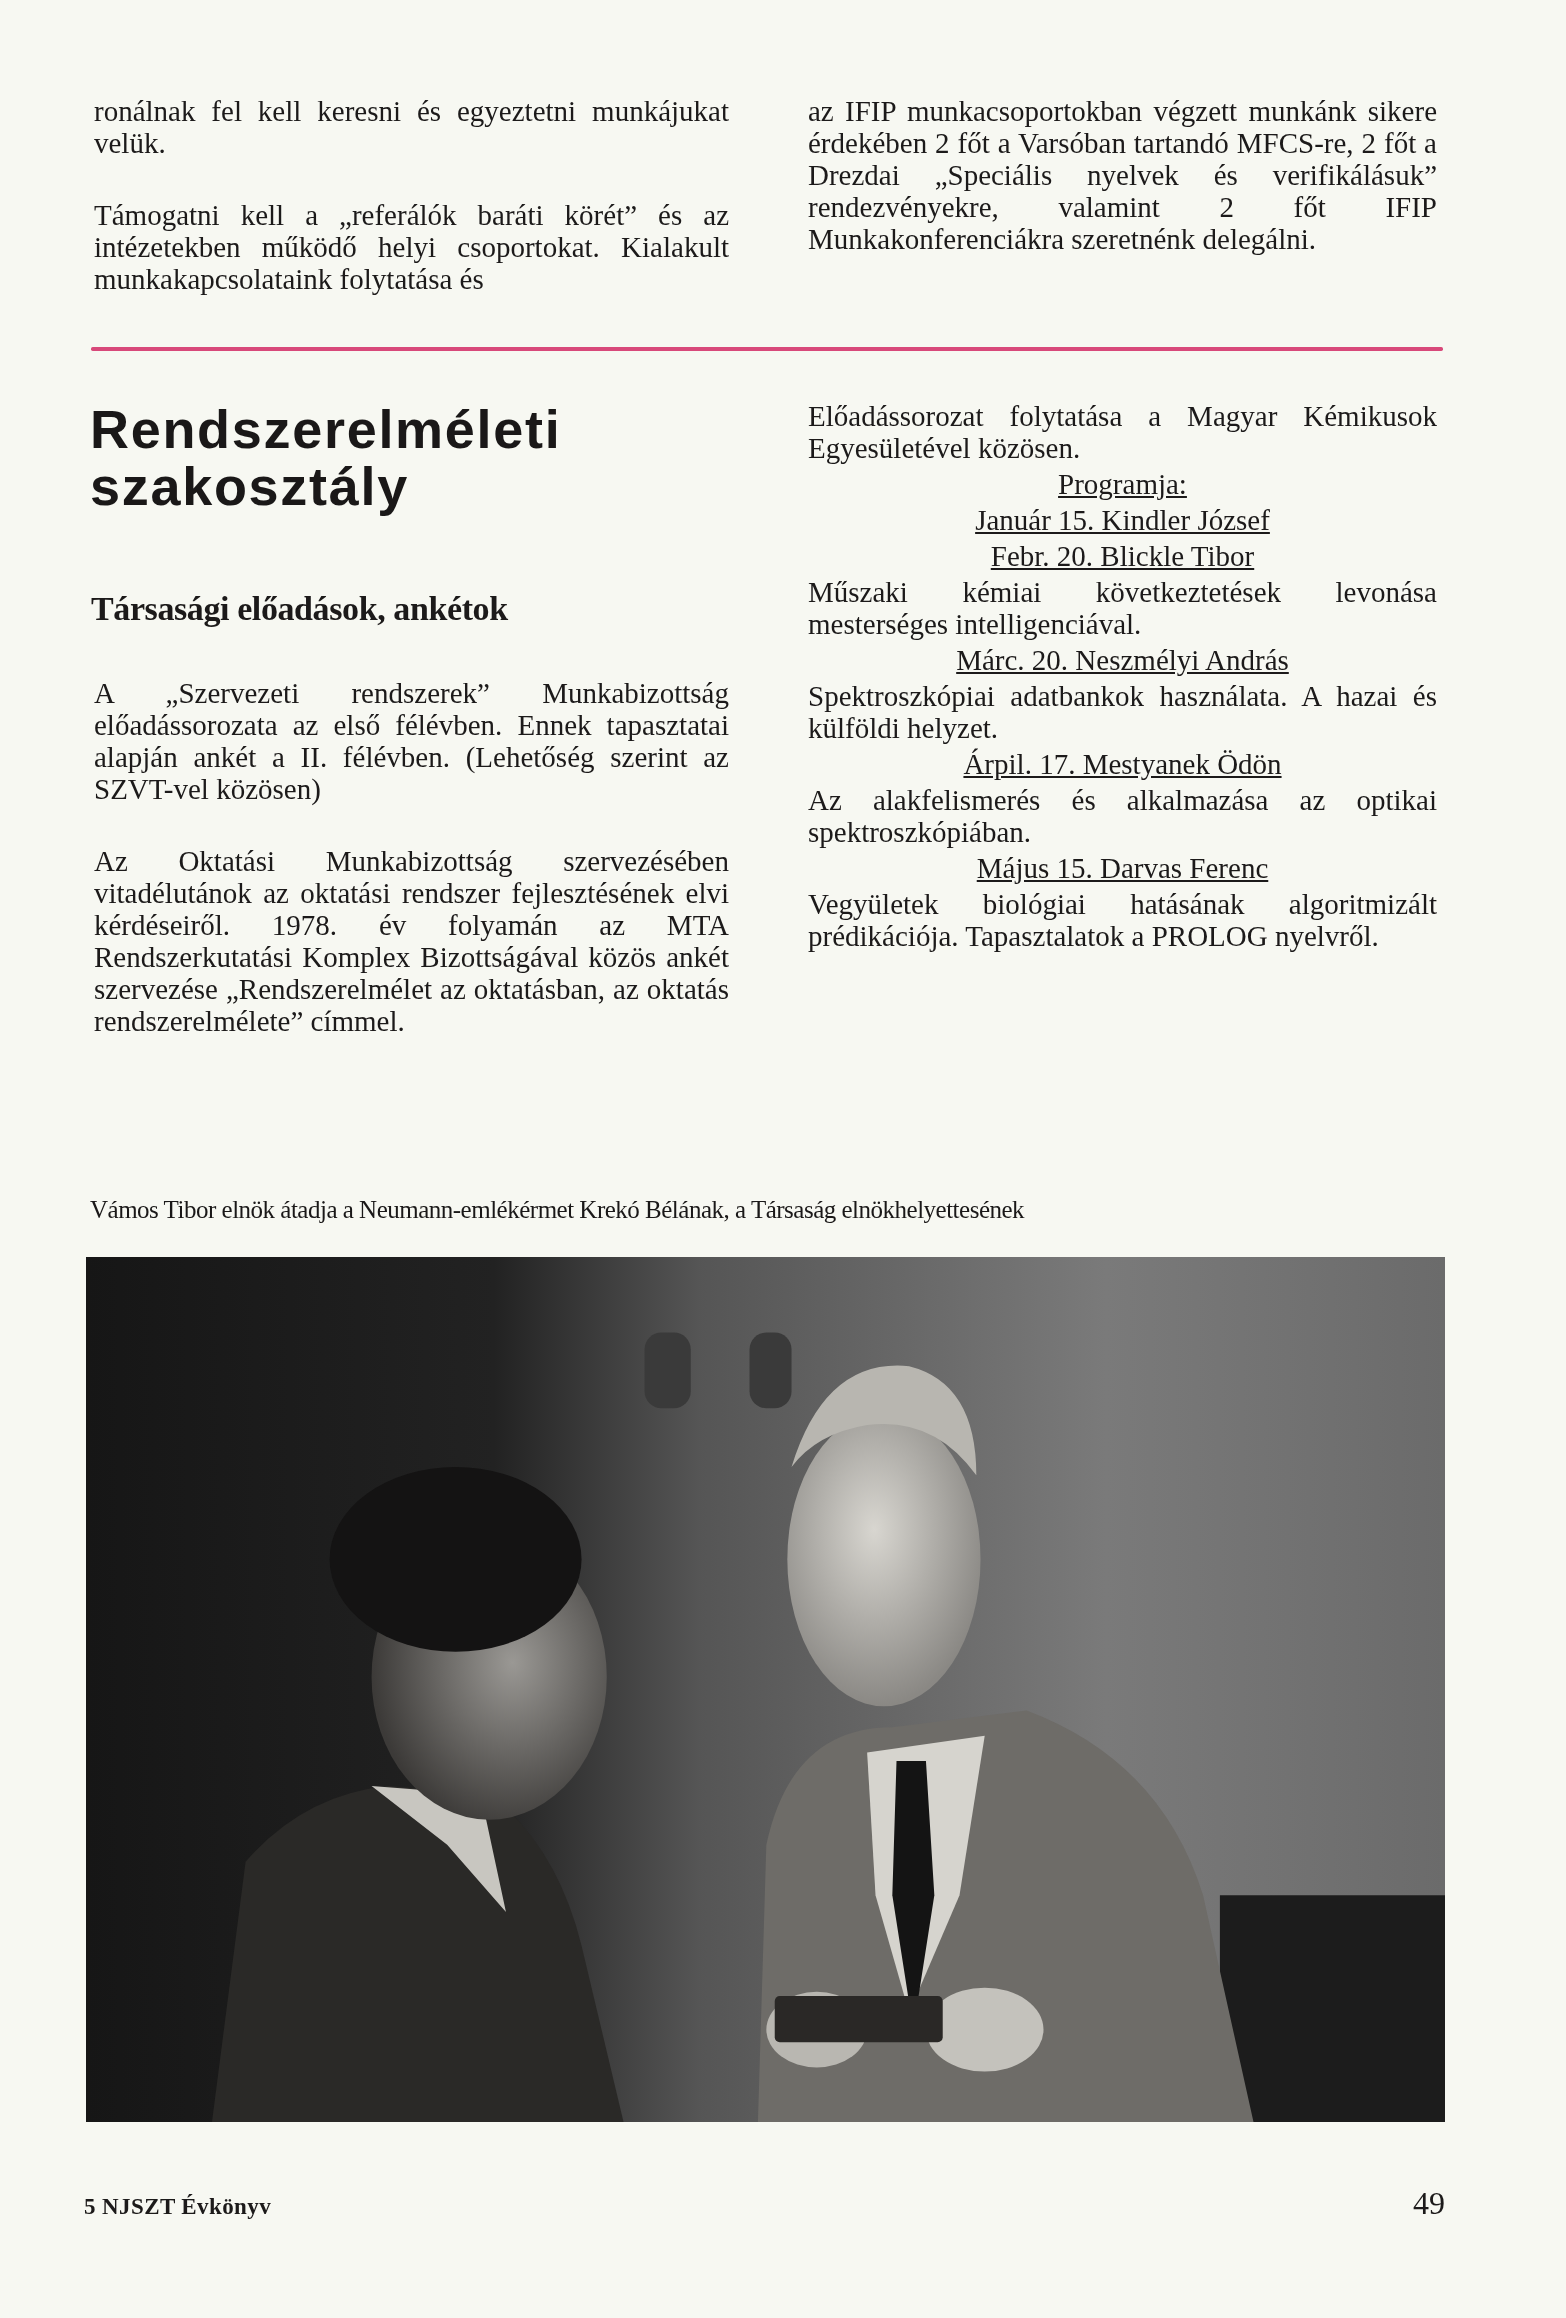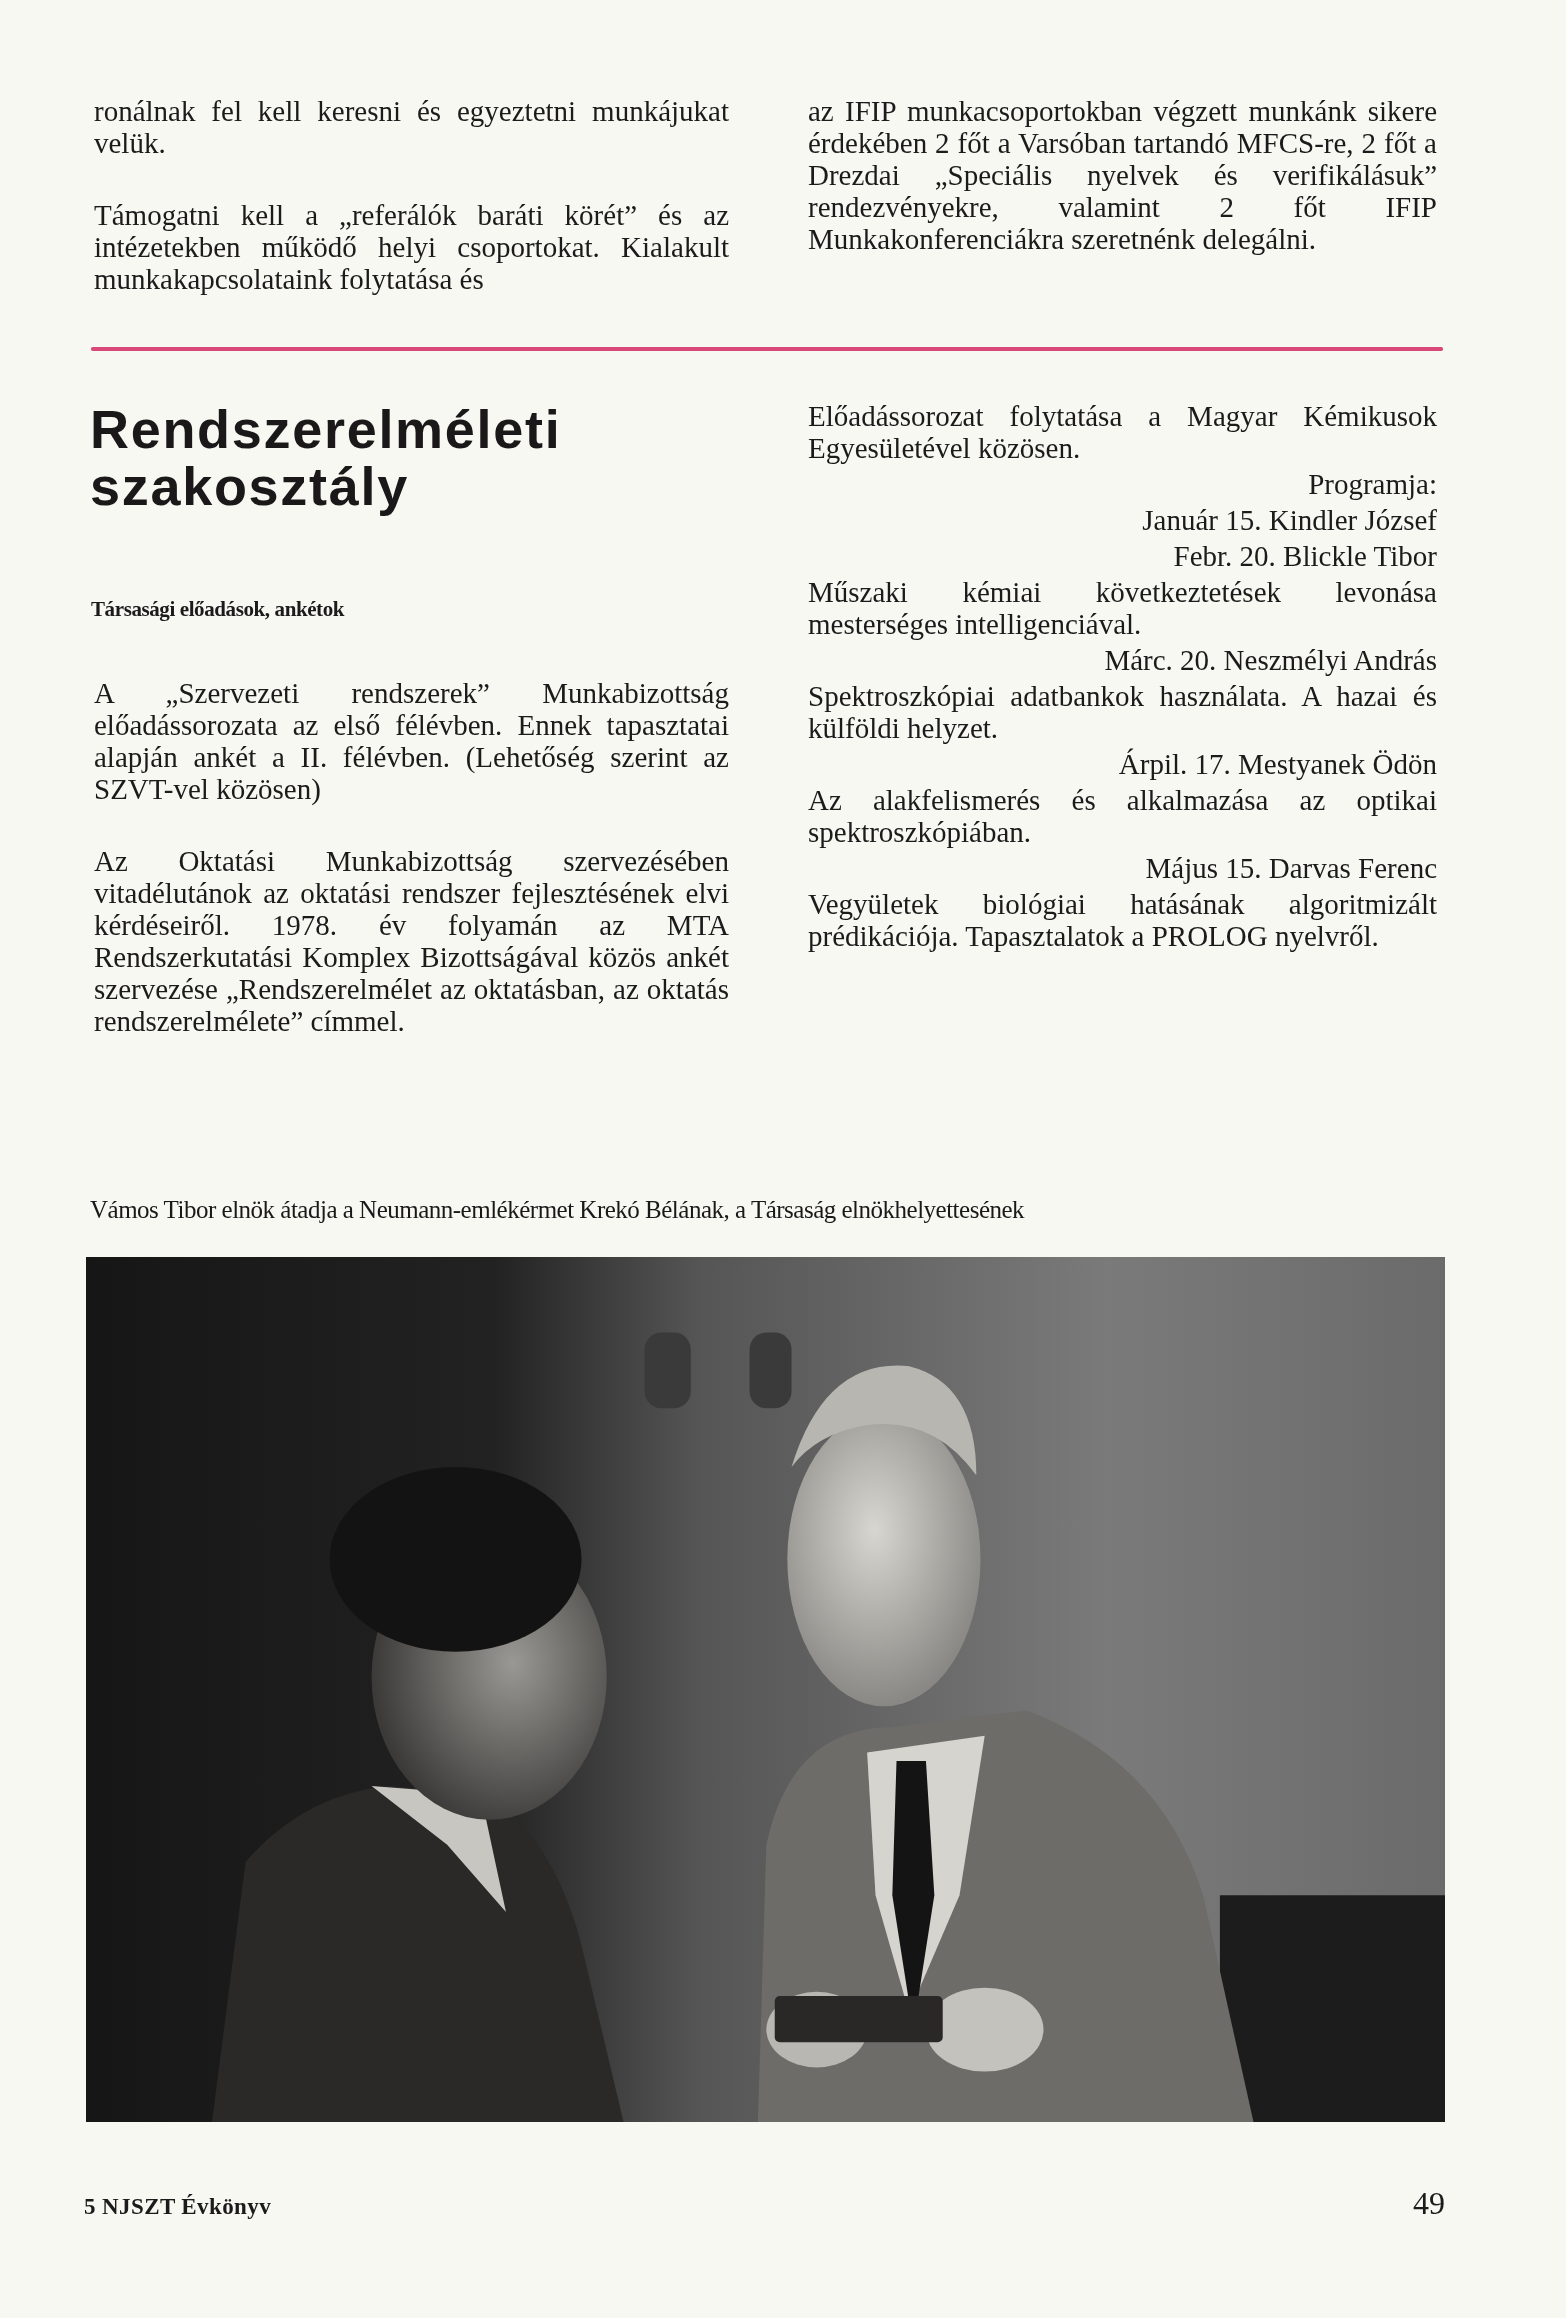--- a/index.html
+++ b/index.html
@@ -56,7 +56,7 @@
   }
   .col-left-mid { left: 90px; top: 673px; width: 643px; }
   .col-right-mid { left: 804px; top: 396px; width: 637px; }
-  .col-right-mid p.al { text-align: right; }
+  .col-right-mid p.al { text-align: center; text-decoration: underline; }
   .caption {
     position: absolute;
     left: 90px;

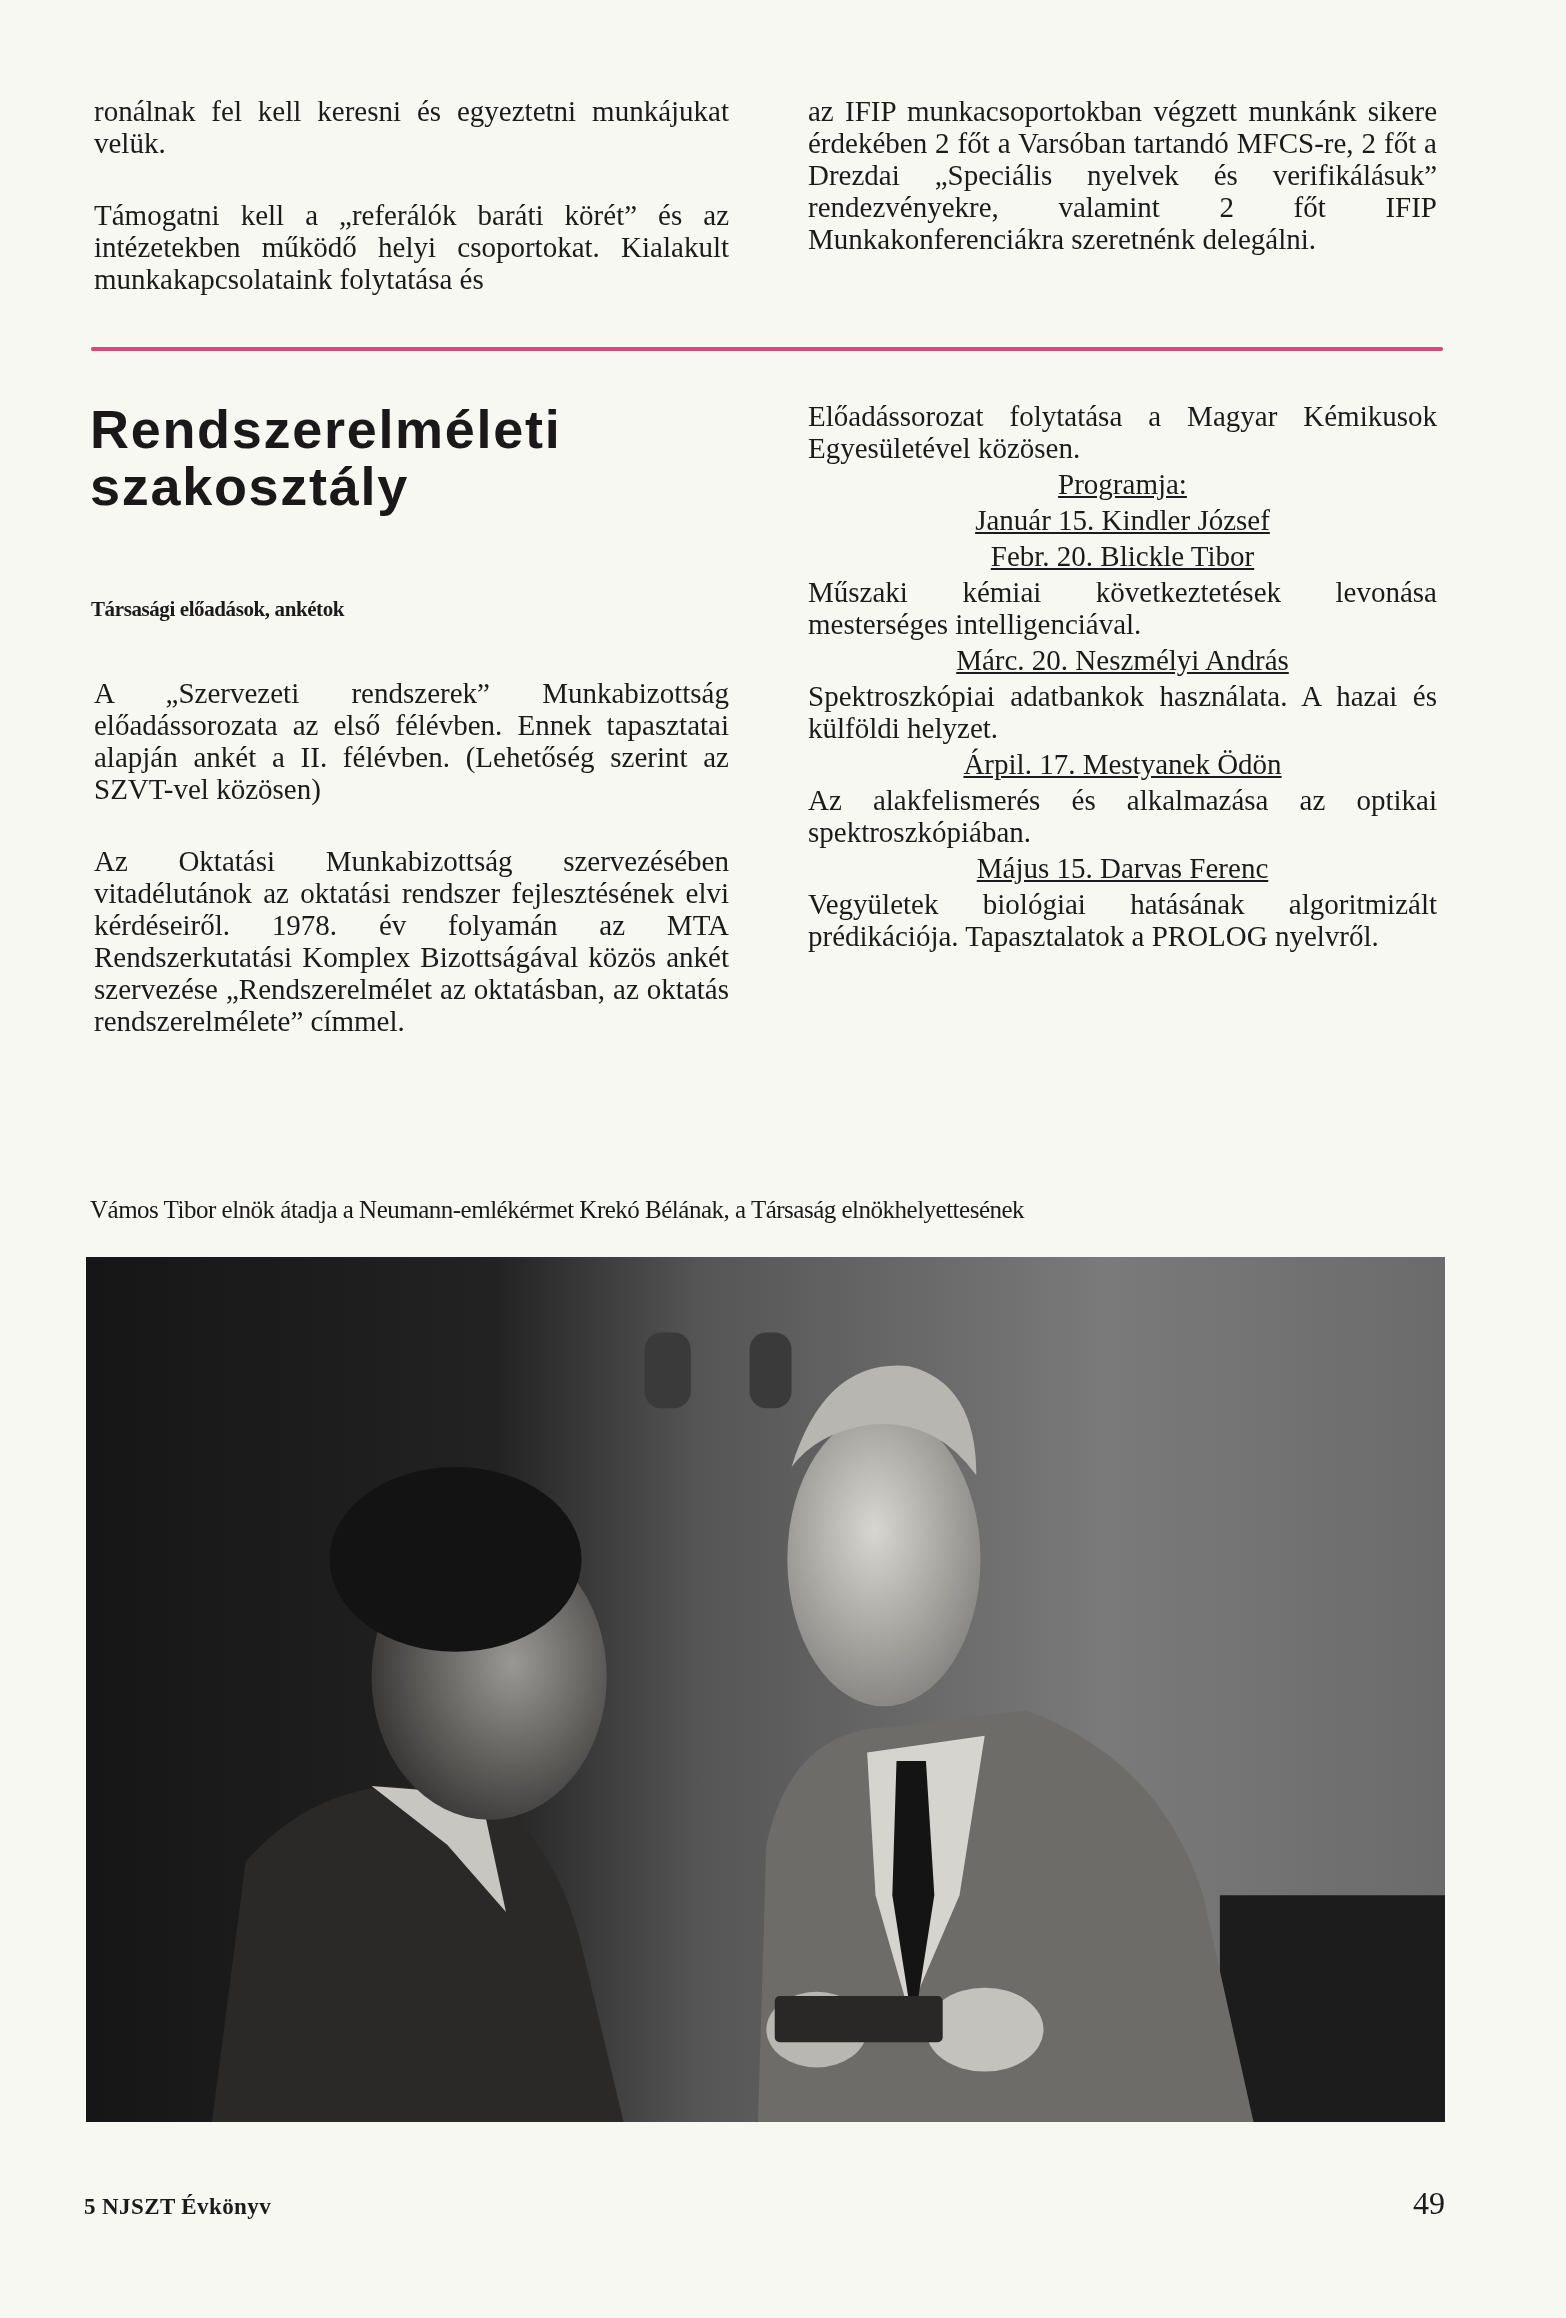--- a/index.html
+++ b/index.html
@@ -50,7 +50,7 @@
     margin: 0;
     font-family: "Liberation Serif", "DejaVu Serif", serif;
     font-weight: bold;
-    font-size: 21px;
+    font-size: 34px;
     line-height: 32px;
     letter-spacing: -0.4px;
   }

